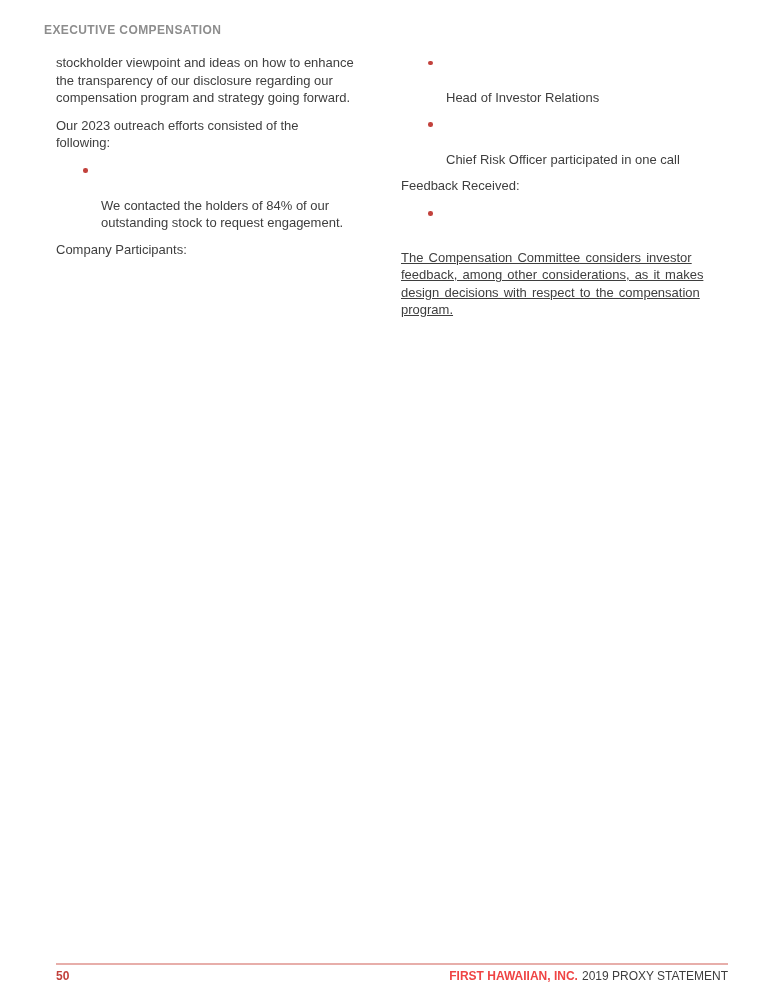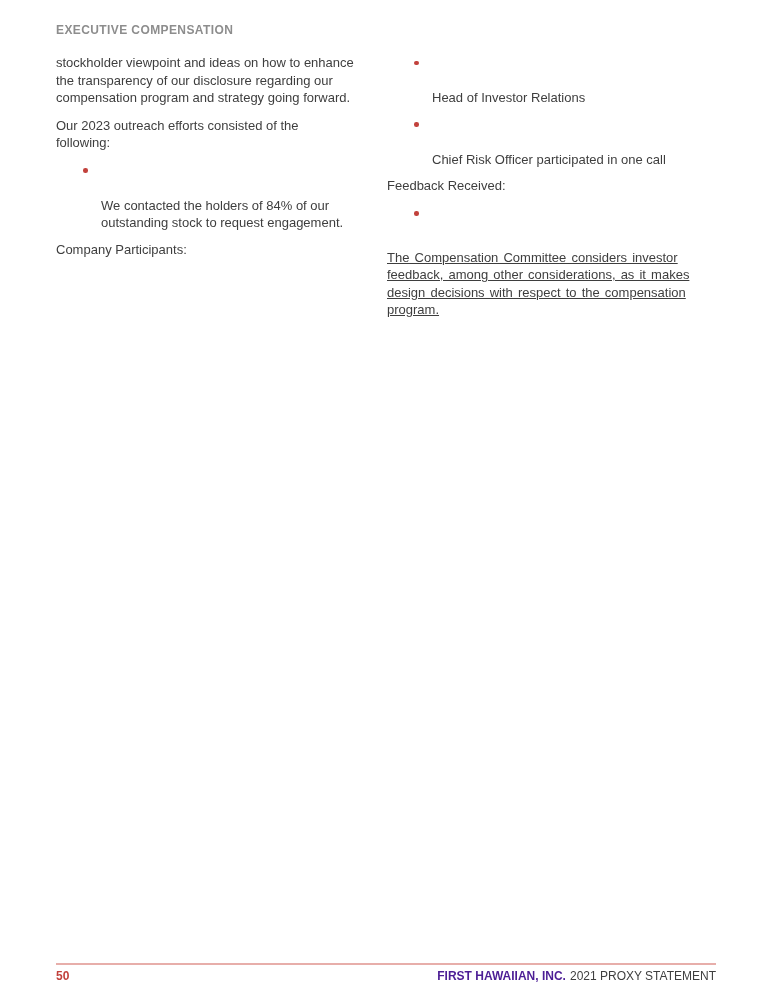--- a/index.html
+++ b/index.html
@@ -19,7 +19,7 @@
   .section-header {
     position: absolute;
     top: 23px;
-    left: 56px;
+    left: 44px;
     font-size: 12px;
     font-weight: bold;
     letter-spacing: 0.4px;

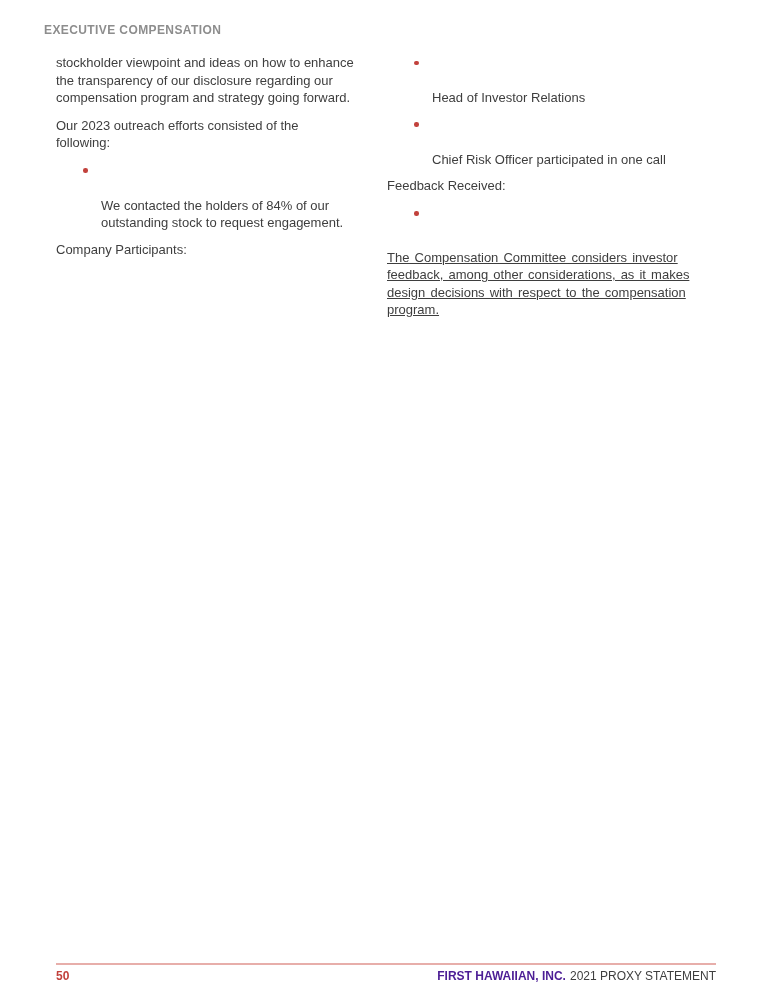--- a/index.html
+++ b/index.html
@@ -31,7 +31,7 @@
     left: 56px;
     width: 656px;
     display: flex;
-    gap: 20px;
+    gap: 34px;
   }
   .col {
     width: 311px;

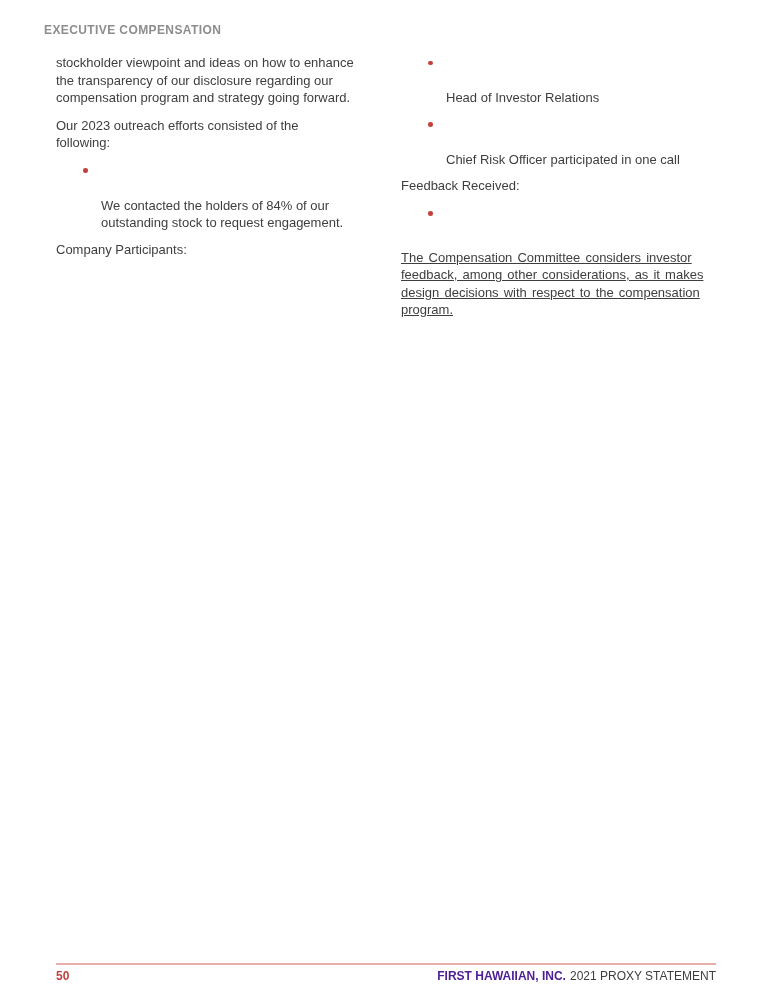--- a/index.html
+++ b/index.html
@@ -69,7 +69,7 @@
   .footer {
     position: absolute;
     left: 56px;
-    right: 52px;
+    right: 40px;
     top: 963px;
   }
   .footer-rule {

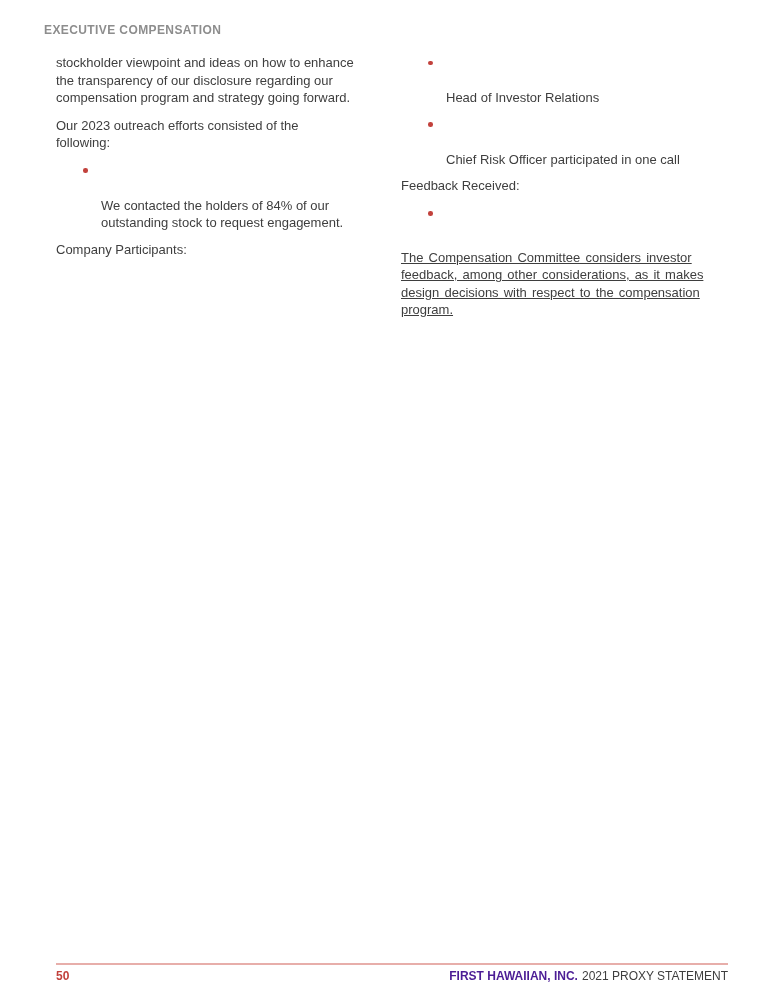--- a/index.html
+++ b/index.html
@@ -92,7 +92,7 @@
   }
   .footer-company {
     font-weight: bold;
-    color: #4c1d95;
+    color: #ef4444;
     margin-right: 4px;
   }
 </style>

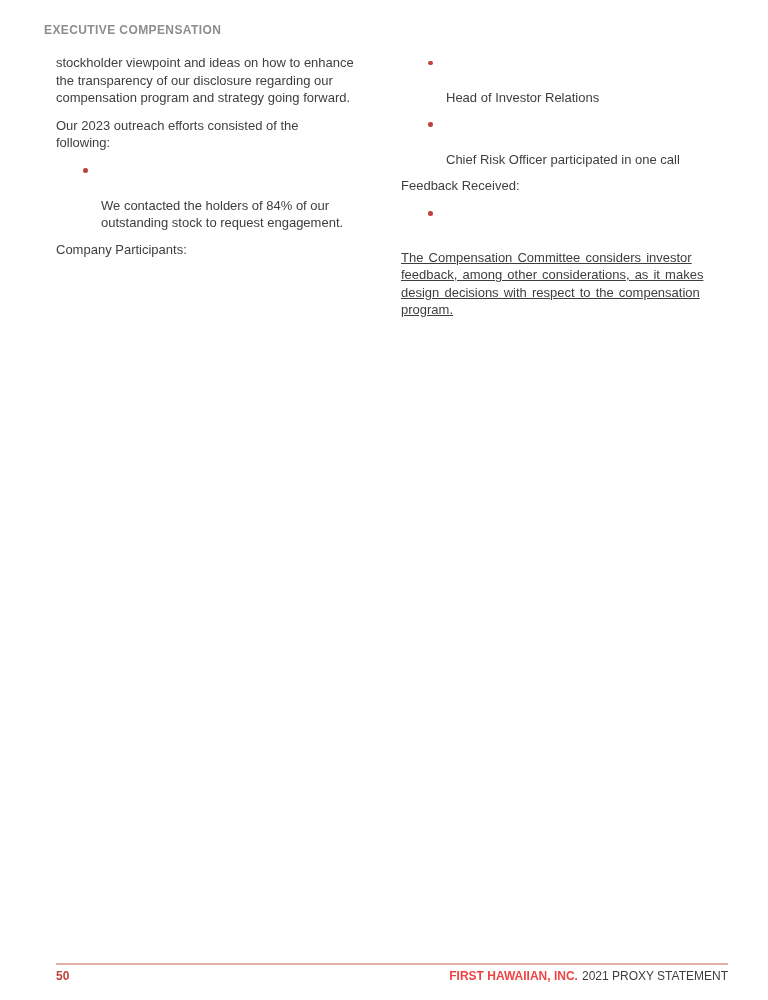--- a/index.html
+++ b/index.html
@@ -151,7 +151,7 @@
     <div class="footer-row">
       <span class="page-num">50</span>
       <span class="footer-right">
-        <span class="footer-company">FIRST HAWAIIAN, INC.</span><span>2021 PROXY STATEMENT</span>
+        <span class="footer-company">FIRST HAWAIIAN, INC.</span><span>2019 PROXY STATEMENT</span>
       </span>
     </div>
   </div>

